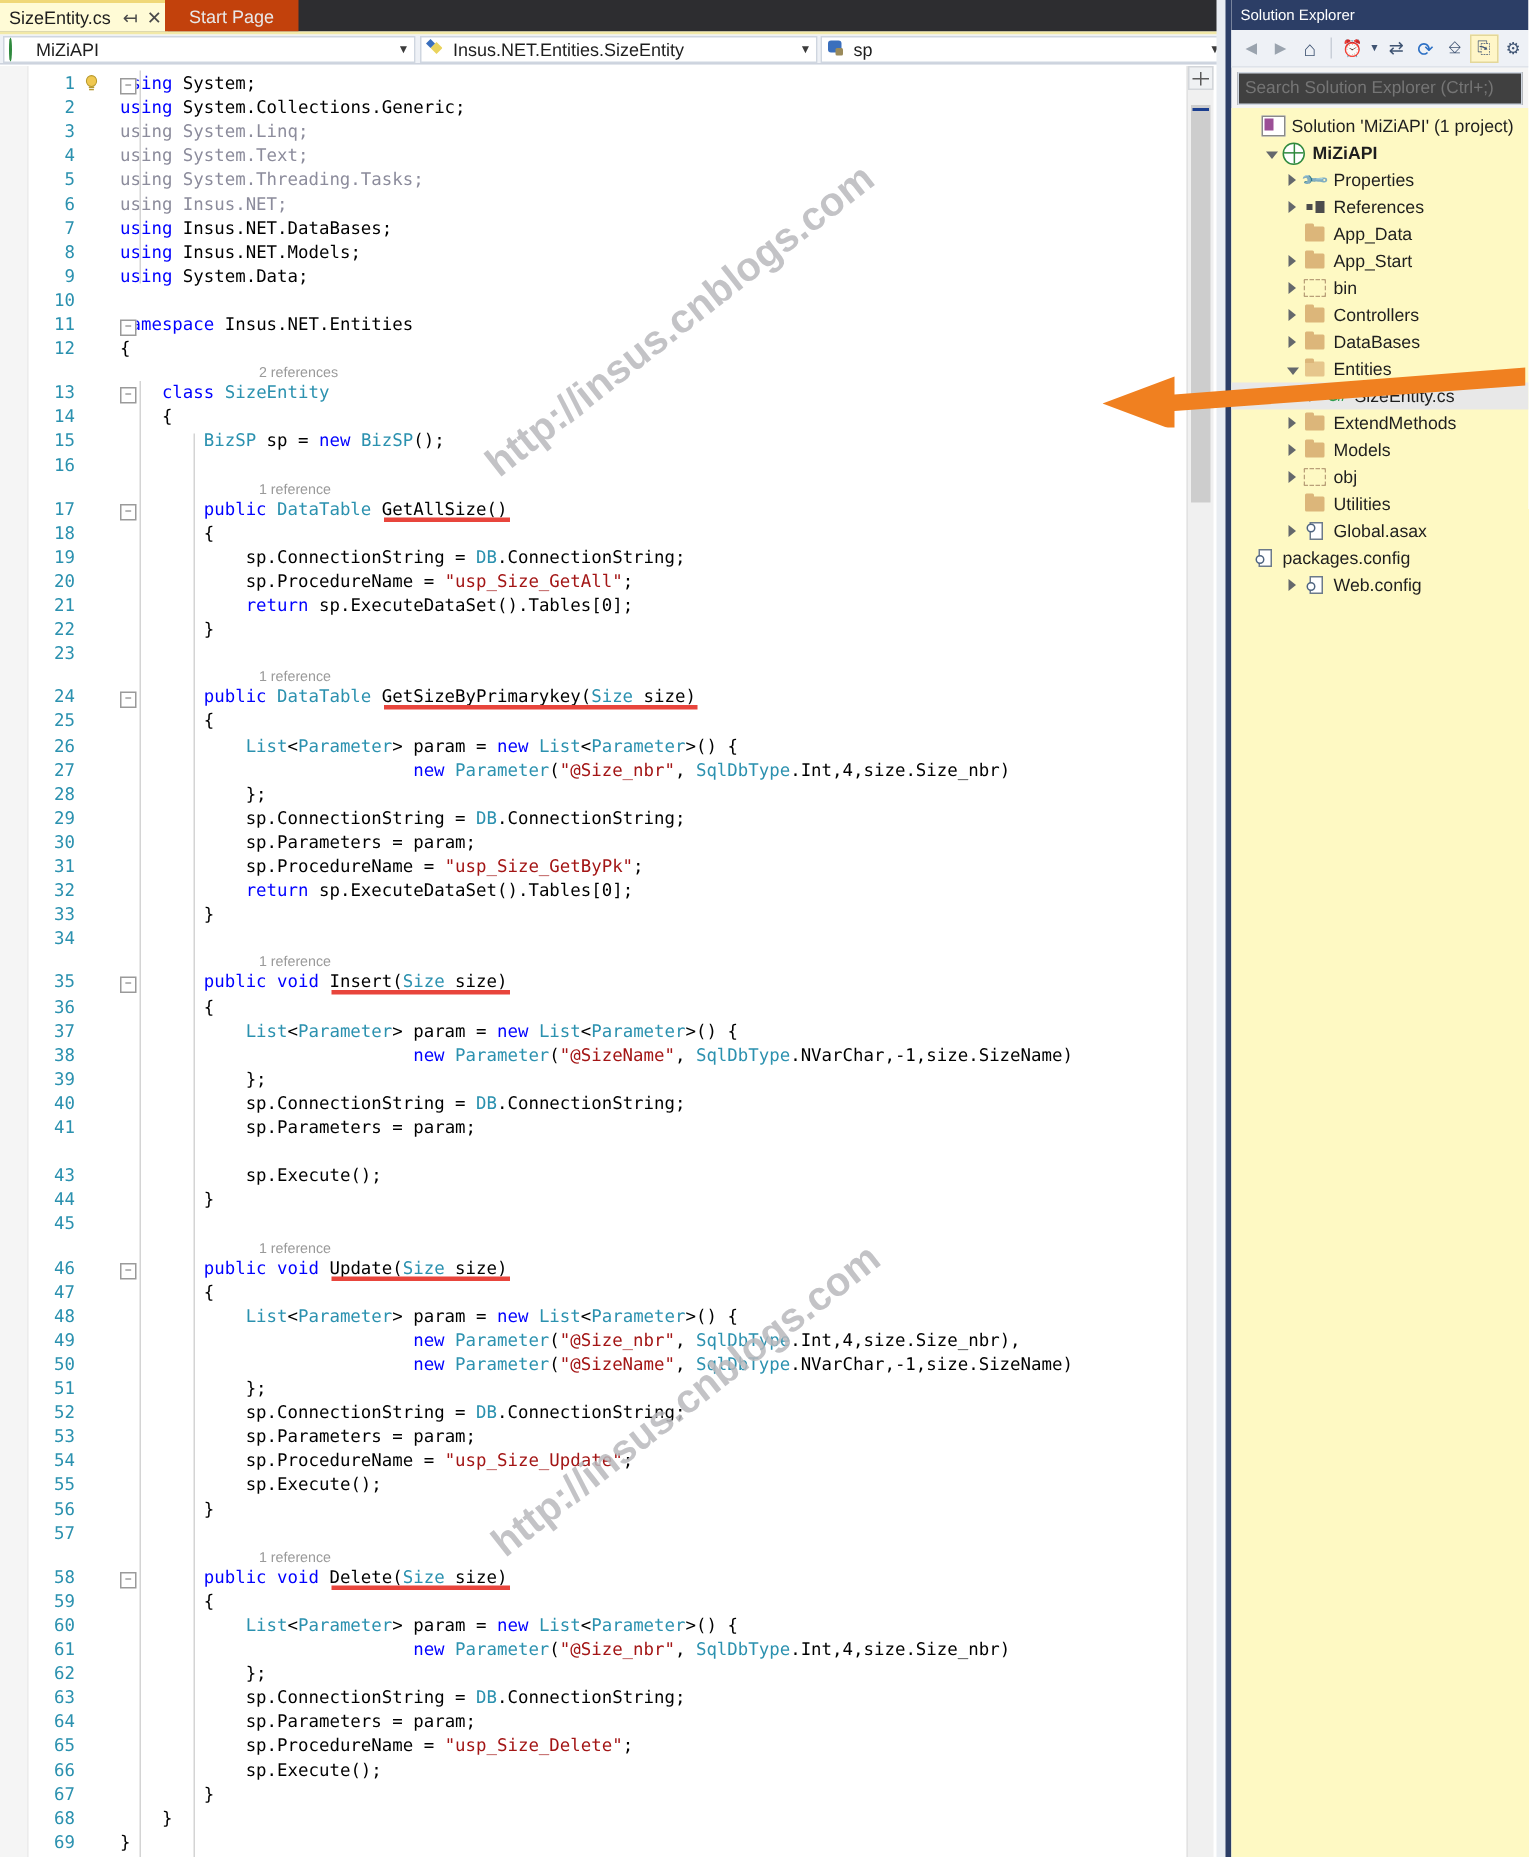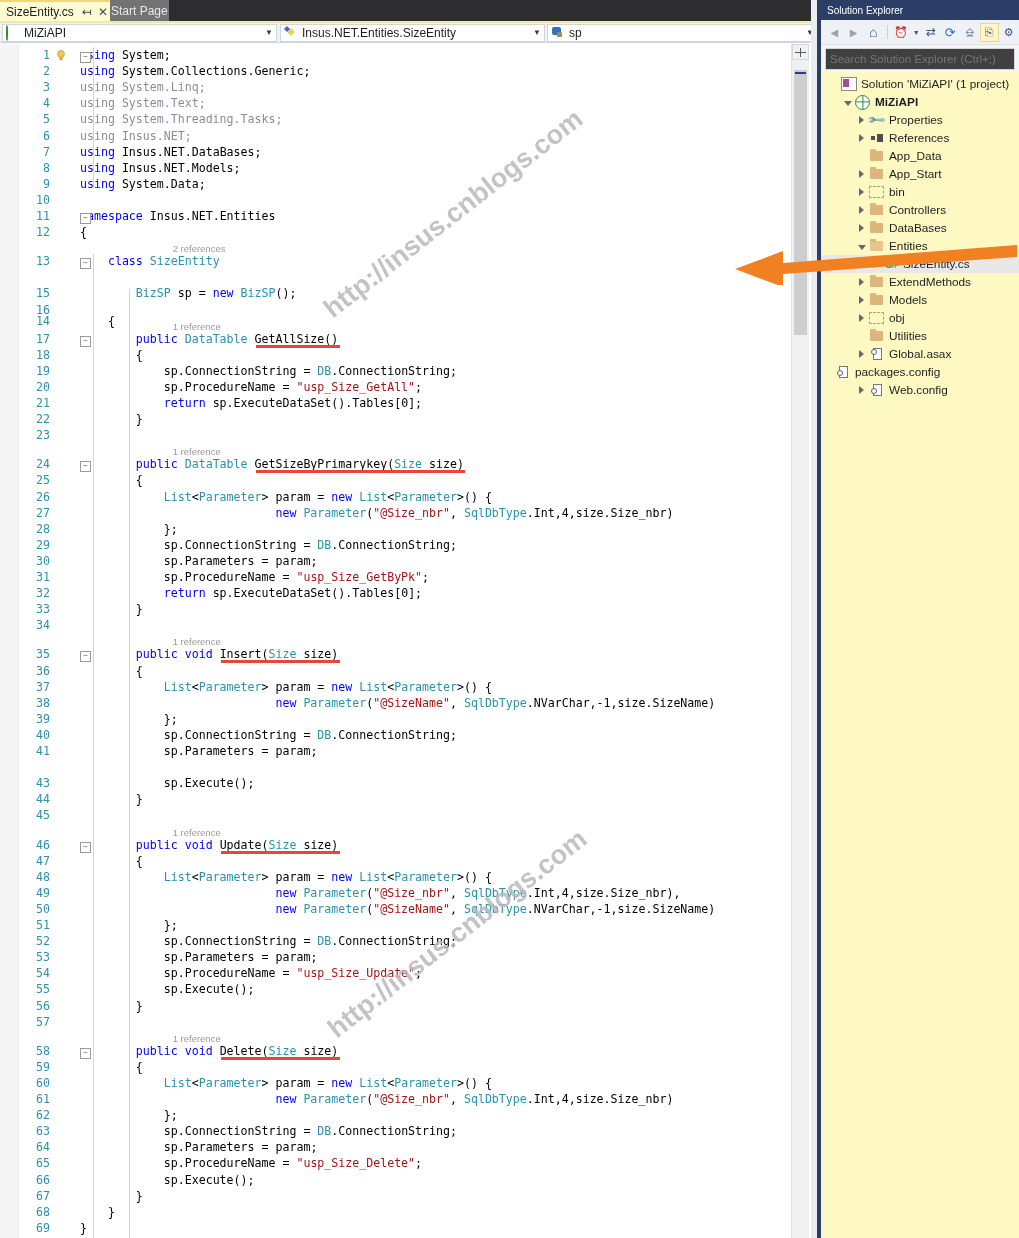--- a/index.html
+++ b/index.html
@@ -22,7 +22,7 @@
   .tab.active .tab-label{color:#1e1e1e;font-size:12px;}
   .tab .pin{margin-left:8px;color:#4a4a4a;font-size:12px;line-height:1;}
   .tab .closex{margin-left:6px;color:#4a4a4a;font-size:12px;line-height:1;}
-  .tab.inactive{left:110px;background:#737373;padding:0 1px;}
+  .tab.inactive{left:110px;background:#c2410c;padding:0 16px;}
   .tab.inactive .tab-label{color:#e8e8e8;font-size:12px;}
   .tabstrip-underline{position:absolute;left:0;top:21px;width:820px;height:2px;background:#f2e9a8;}
 

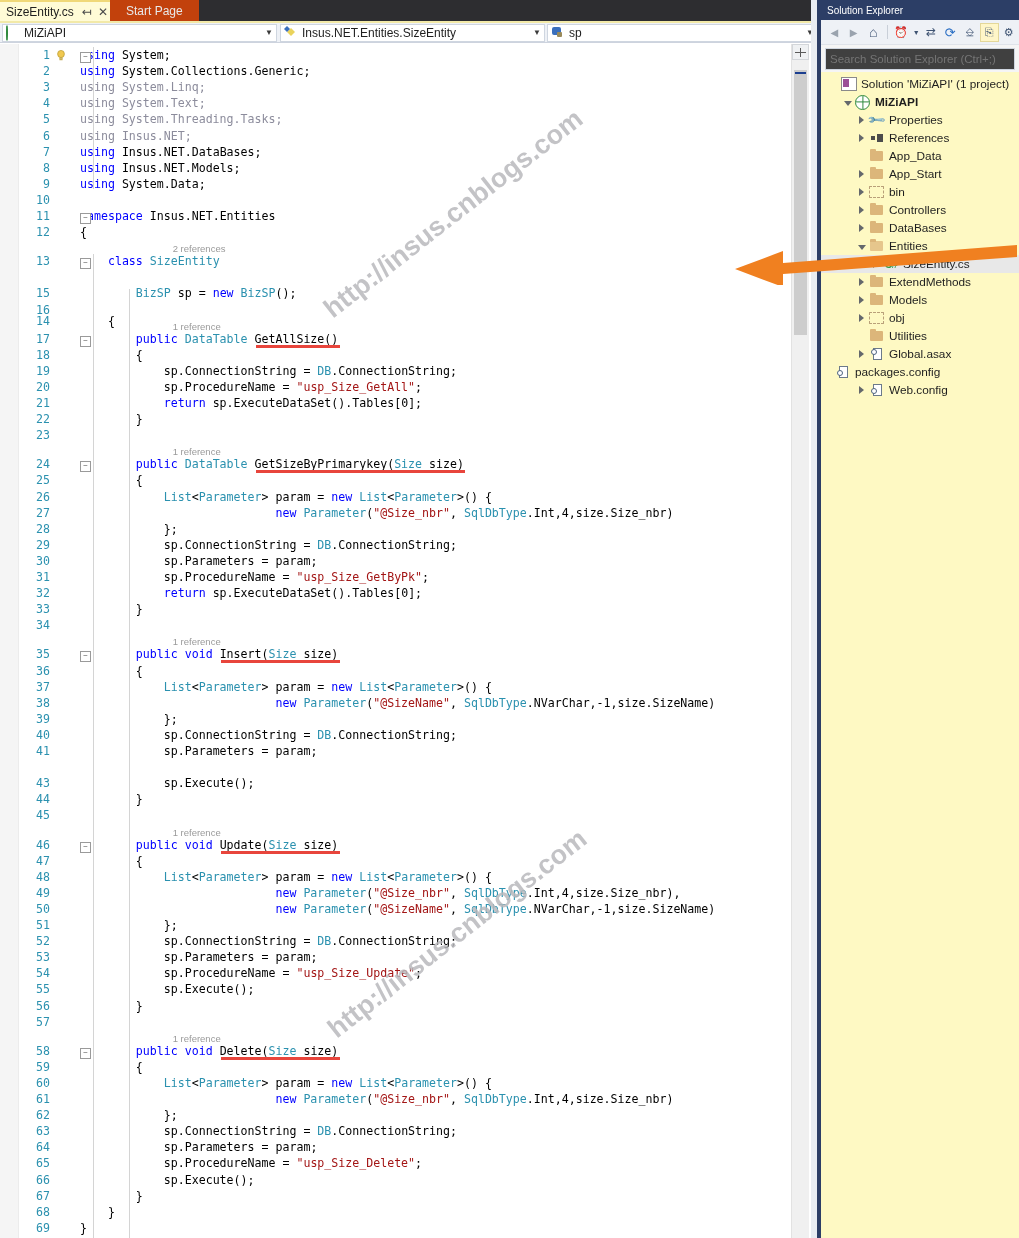--- a/index.html
+++ b/index.html
@@ -198,7 +198,7 @@
           <div class="ref" style="top: 197.2px; left: 172.64px;">2 references</div>
           <div class="line" style="position: absolute; top: 209.2px; left: 0px; right: 0px;"><span class="ln">13</span><span class="code">    <span class="kw">class</span> <span class="typ">SizeEntity</span></span></div>
           <div class="fold" style="top: 211.2px;">−</div>
-          <div class="line" style="position: absolute; top: 225.3px; left: 0px; right: 0px; margin-top: 44px;"><span class="ln">14</span><span class="code">    {</span></div>
+          <div class="line" style="position: absolute; top: 225.3px; left: 0px; right: 0px;"><span class="ln">14</span><span class="code">    {</span></div>
           <div class="line" style="position: absolute; top: 241.4px; left: 0px; right: 0px;"><span class="ln">15</span><span class="code">        <span class="typ">BizSP</span> <span class="pln">sp</span> = <span class="kw">new</span> <span class="typ">BizSP</span>();</span></div>
           <div class="line" style="position: absolute; top: 257.5px; left: 0px; right: 0px;"><span class="ln">16</span><span class="code"></span></div>
           <div class="ref" style="top: 274.6px; left: 172.64px;">1 reference</div>

